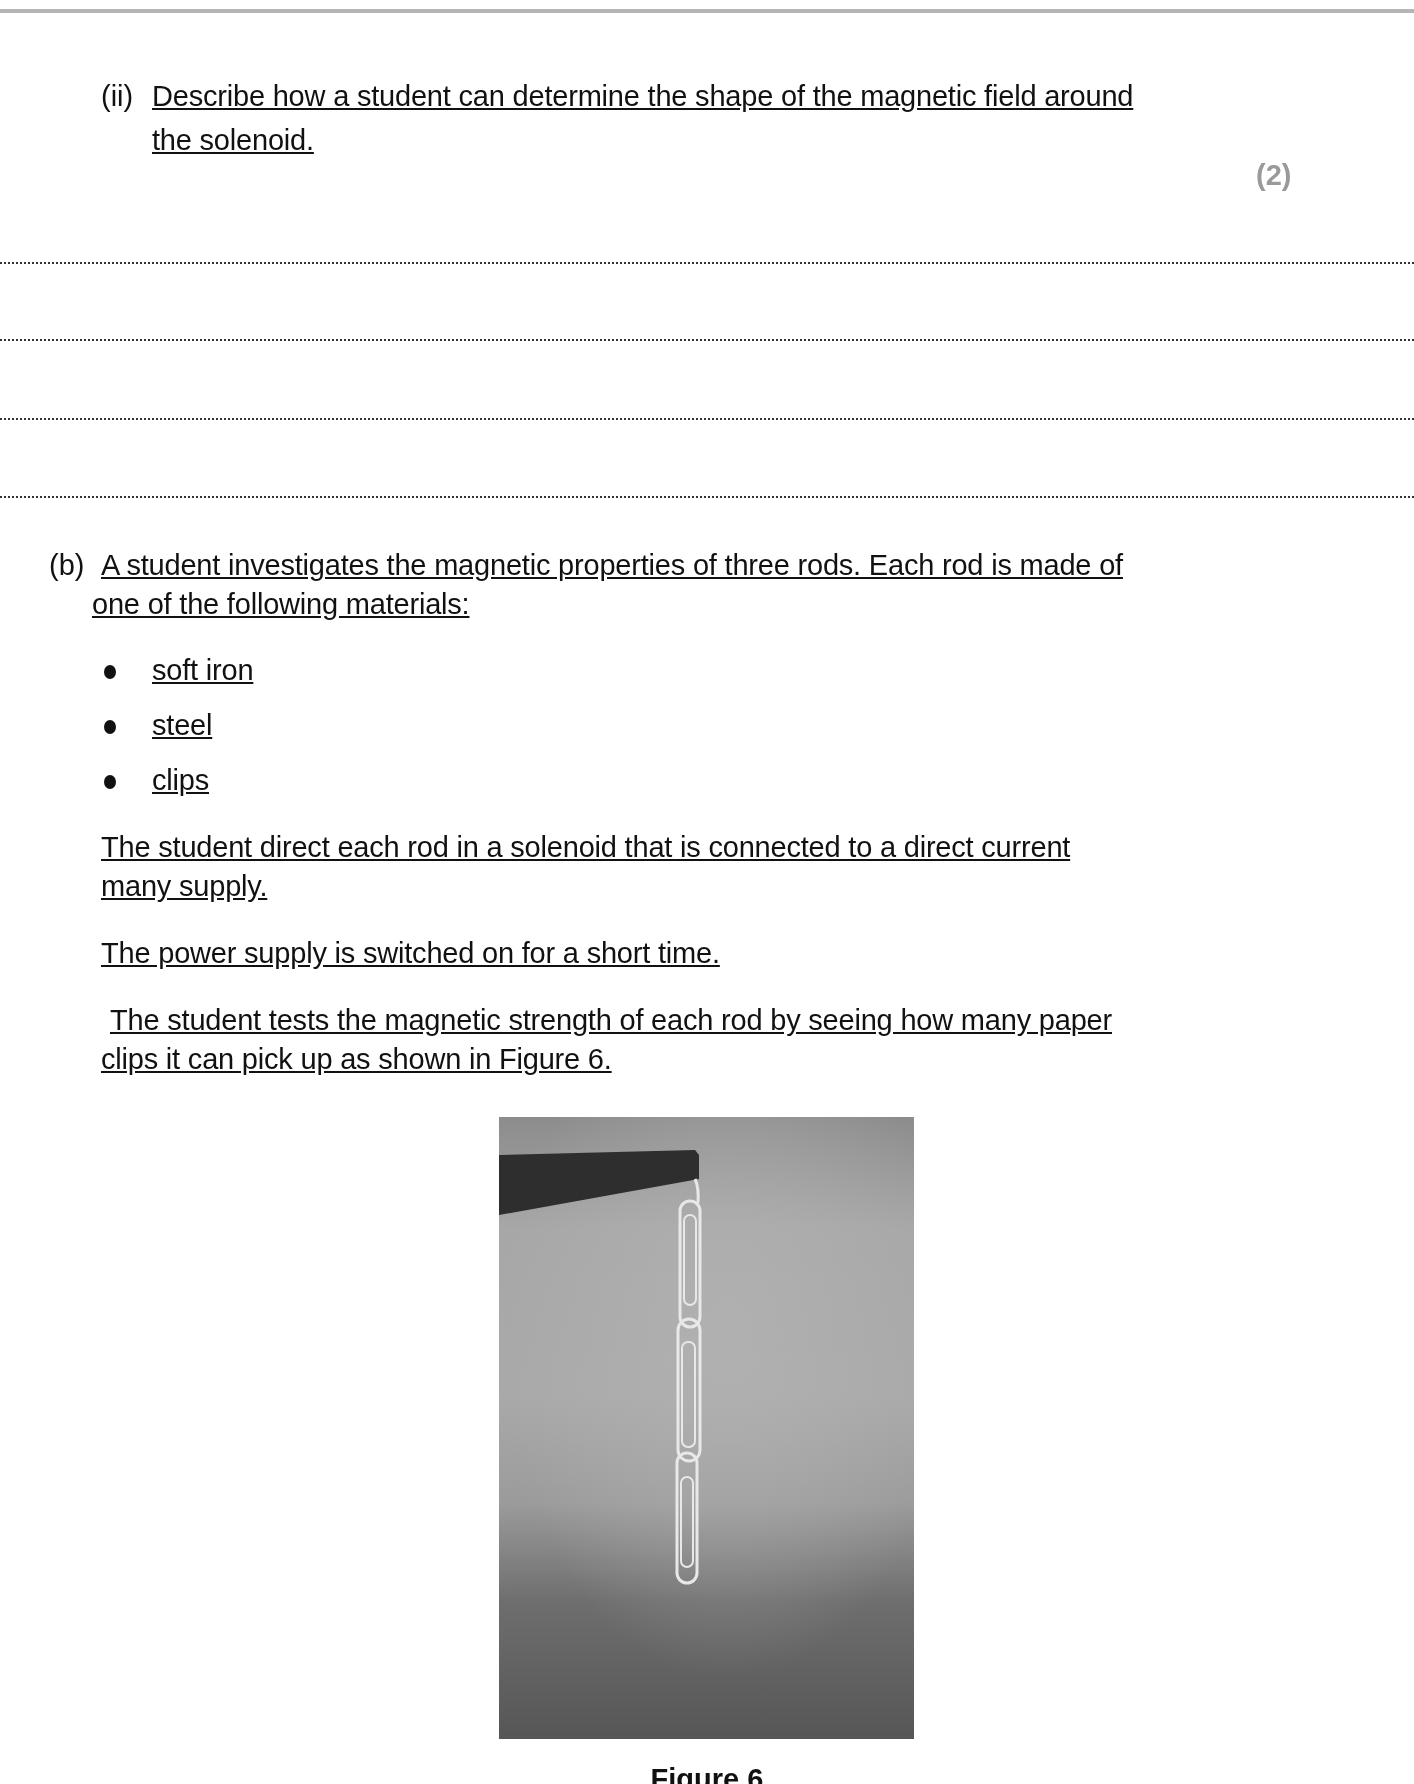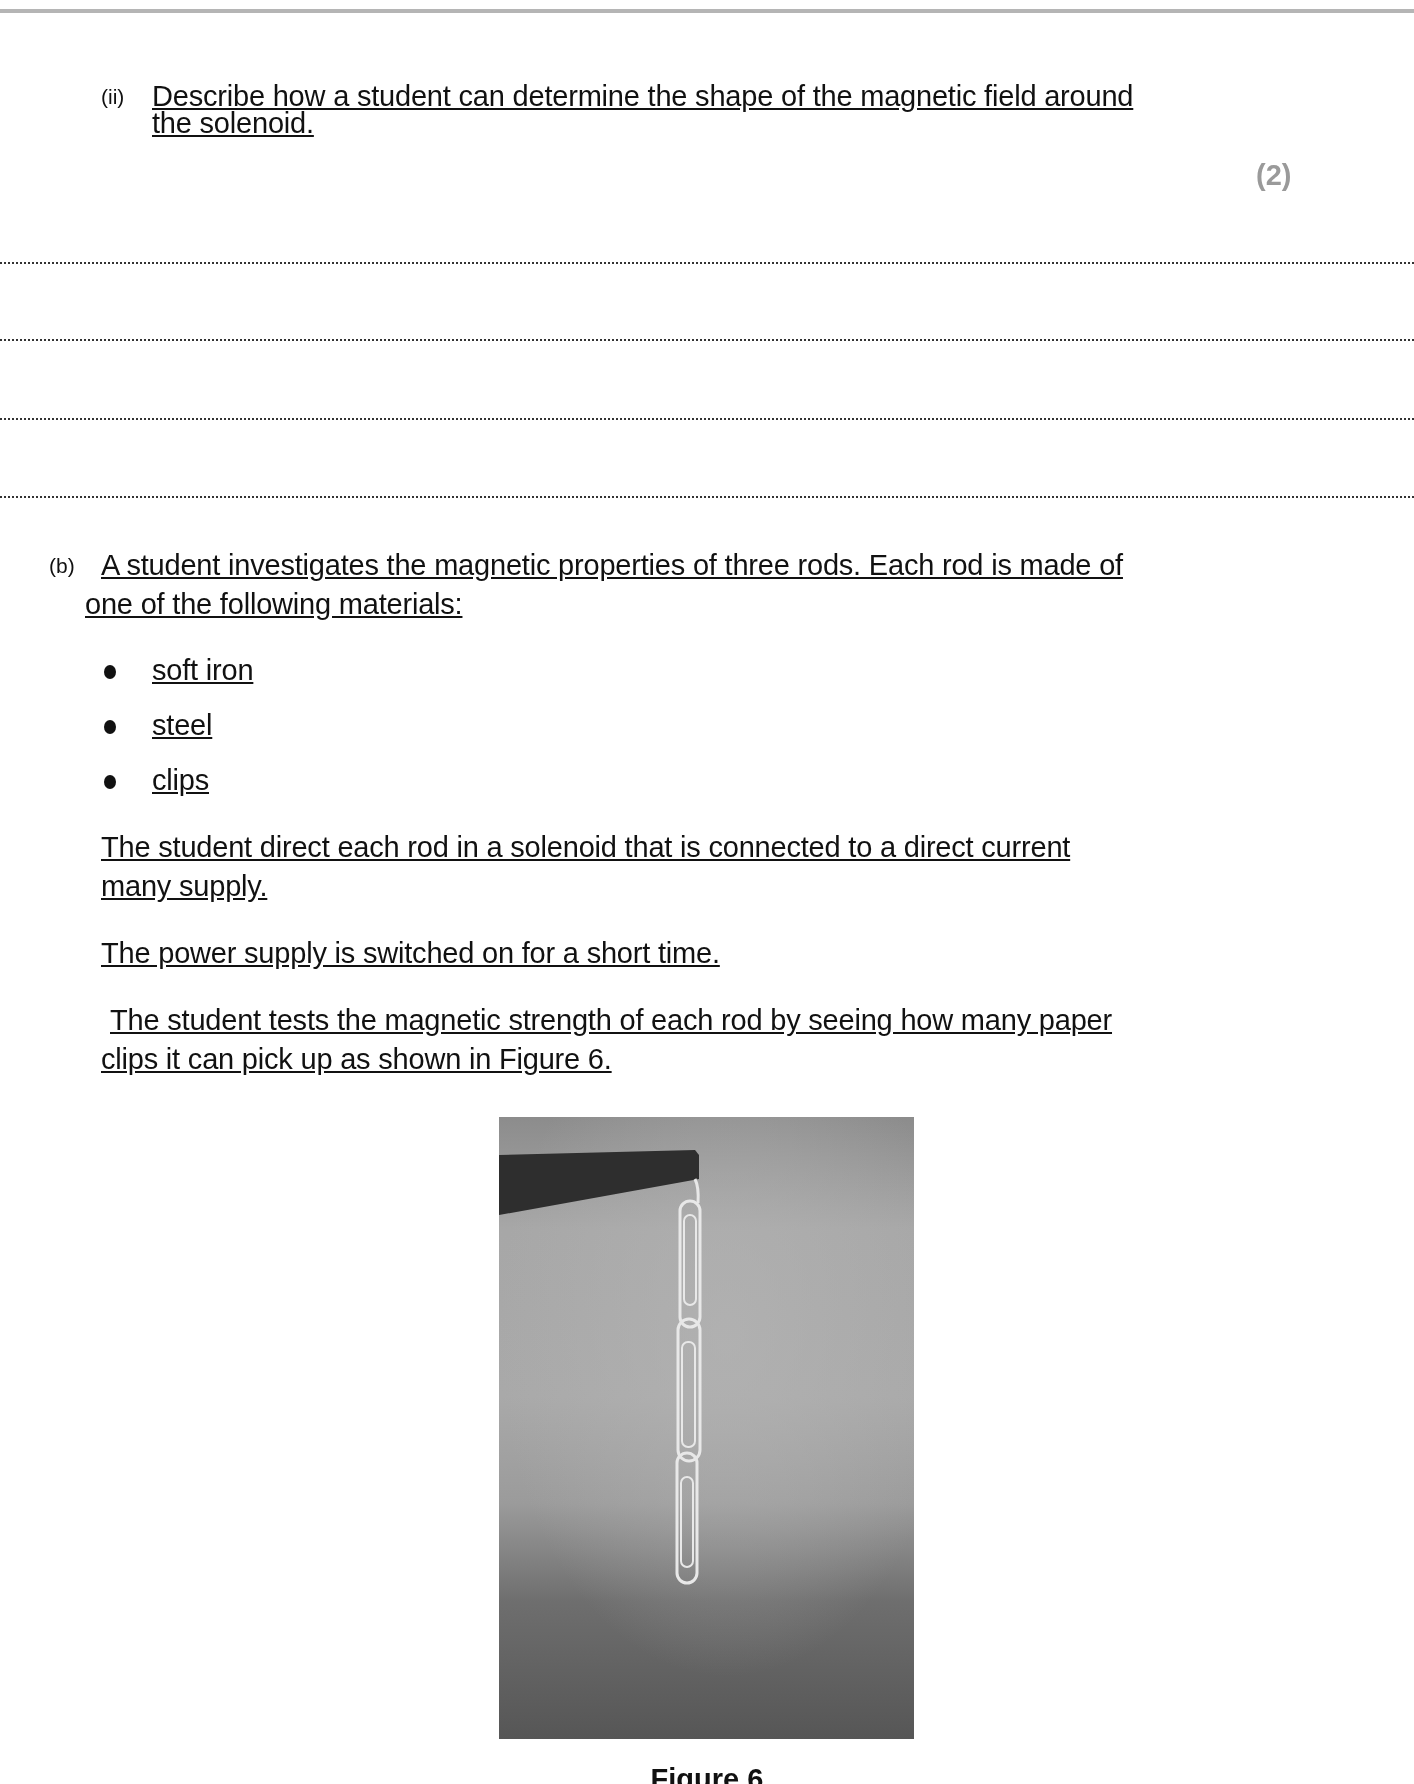--- a/index.html
+++ b/index.html
@@ -12,7 +12,7 @@
       background: #b5b5b5;
     }
     .txt { position: absolute; font-size: 29px; line-height: 39px; letter-spacing: -0.2px; text-decoration: underline; }
-    .label { position: absolute; font-size: 21px; line-height: 39px; }
+    .label { position: absolute; font-size: 29px; line-height: 39px; }
     .marks {
       position: absolute; left: 1256px; top: 156px; font-size: 29px; font-weight: bold;
       color: #9a9a9a; line-height: 39px;

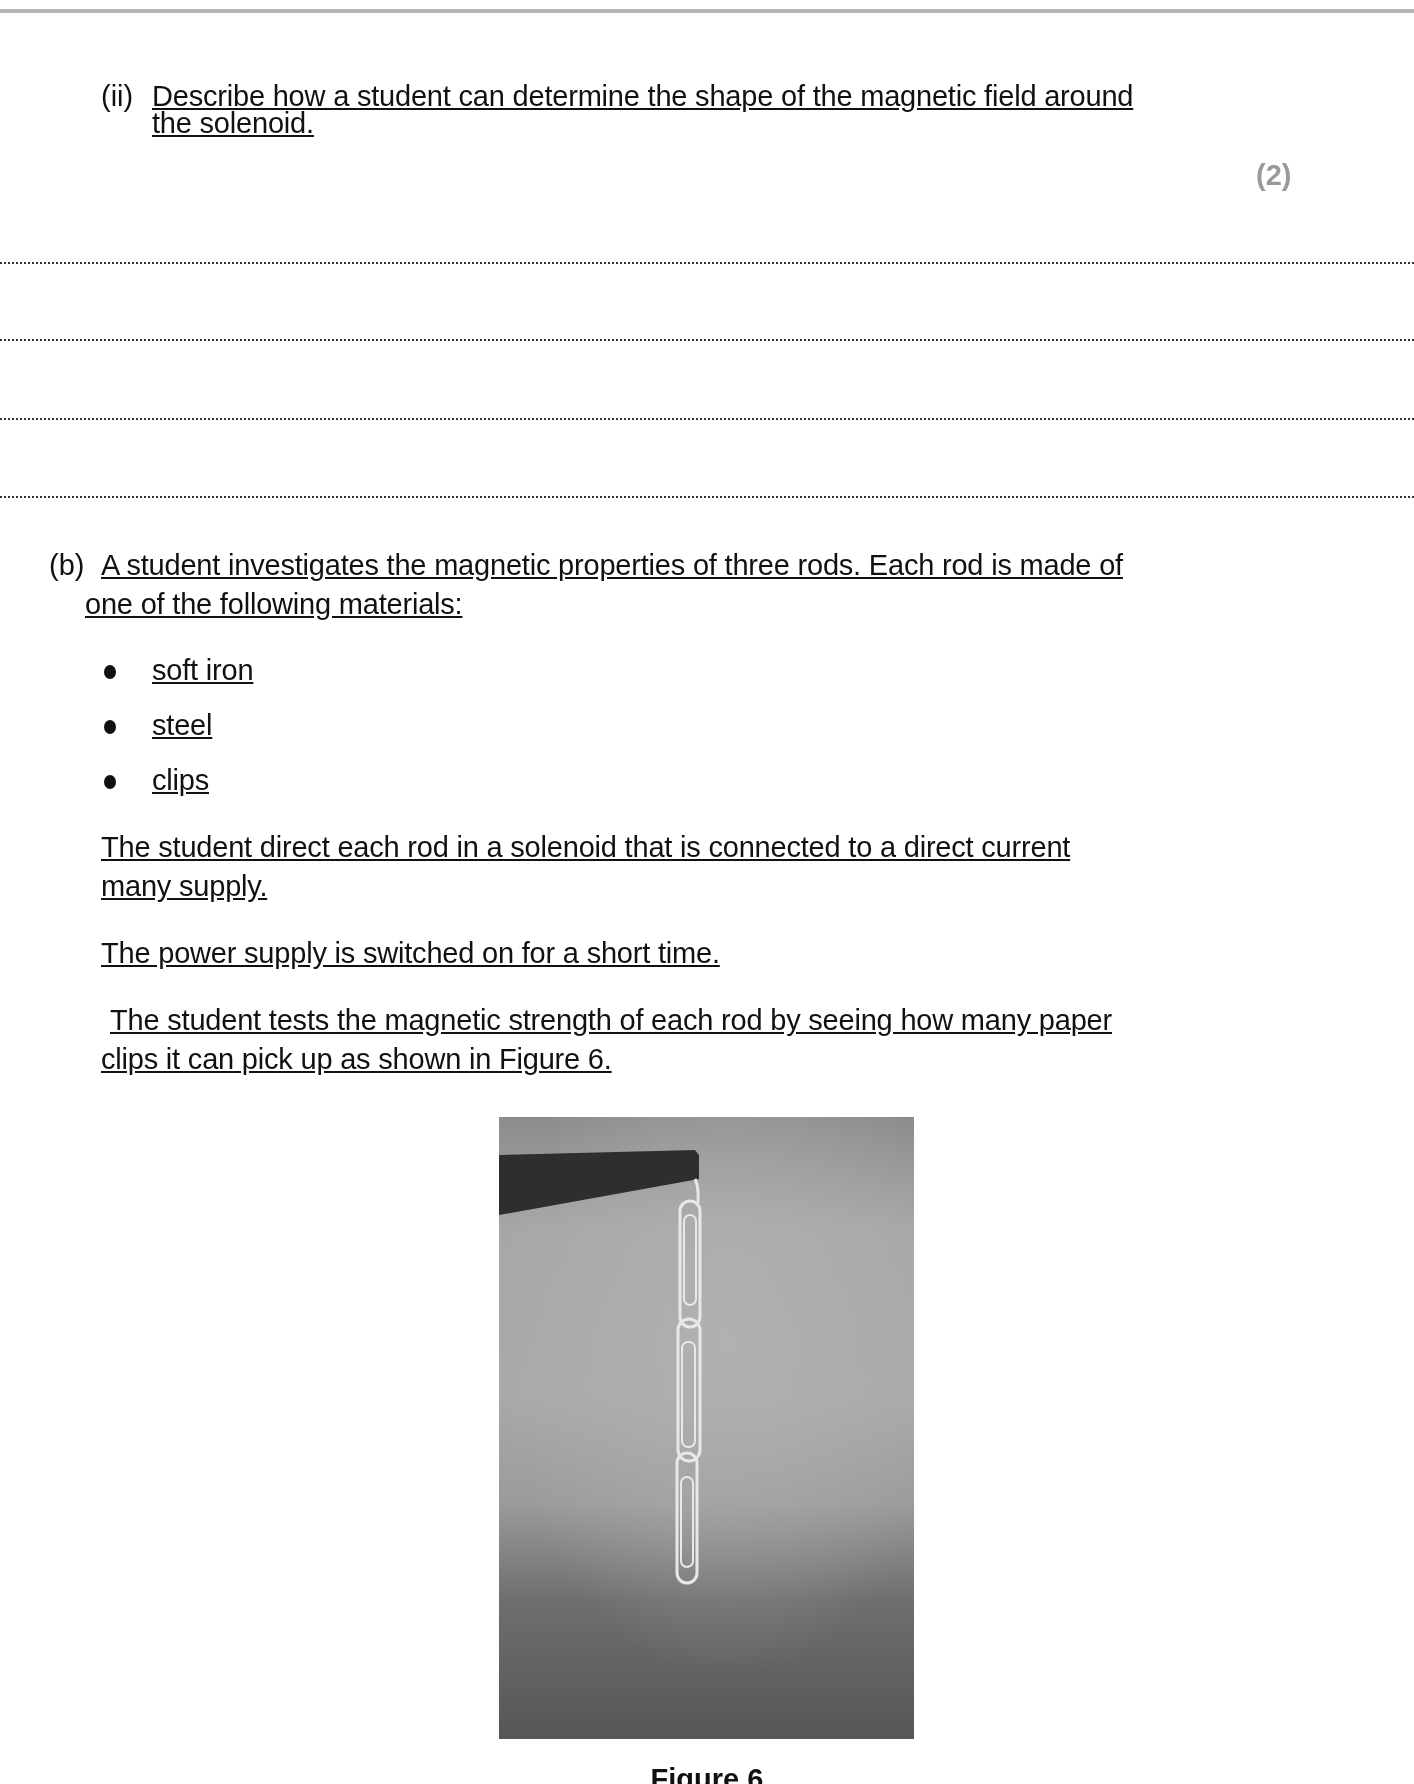--- a/index.html
+++ b/index.html
@@ -42,7 +42,7 @@
 
 <div class="label" style="left:101px; top:77px;">(ii)</div>
 <div class="txt" style="left:152px; top:77px;">Describe how a student can determine the shape of the magnetic field around</div>
-<div class="txt" style="left:152px; top:104px;">the solenoid.</div>
+<div class="txt" style="left:152px; top:121px;">the solenoid.</div>
 <div class="marks">(2)</div>
 
 <div class="answer-line" style="top:262px;"></div>

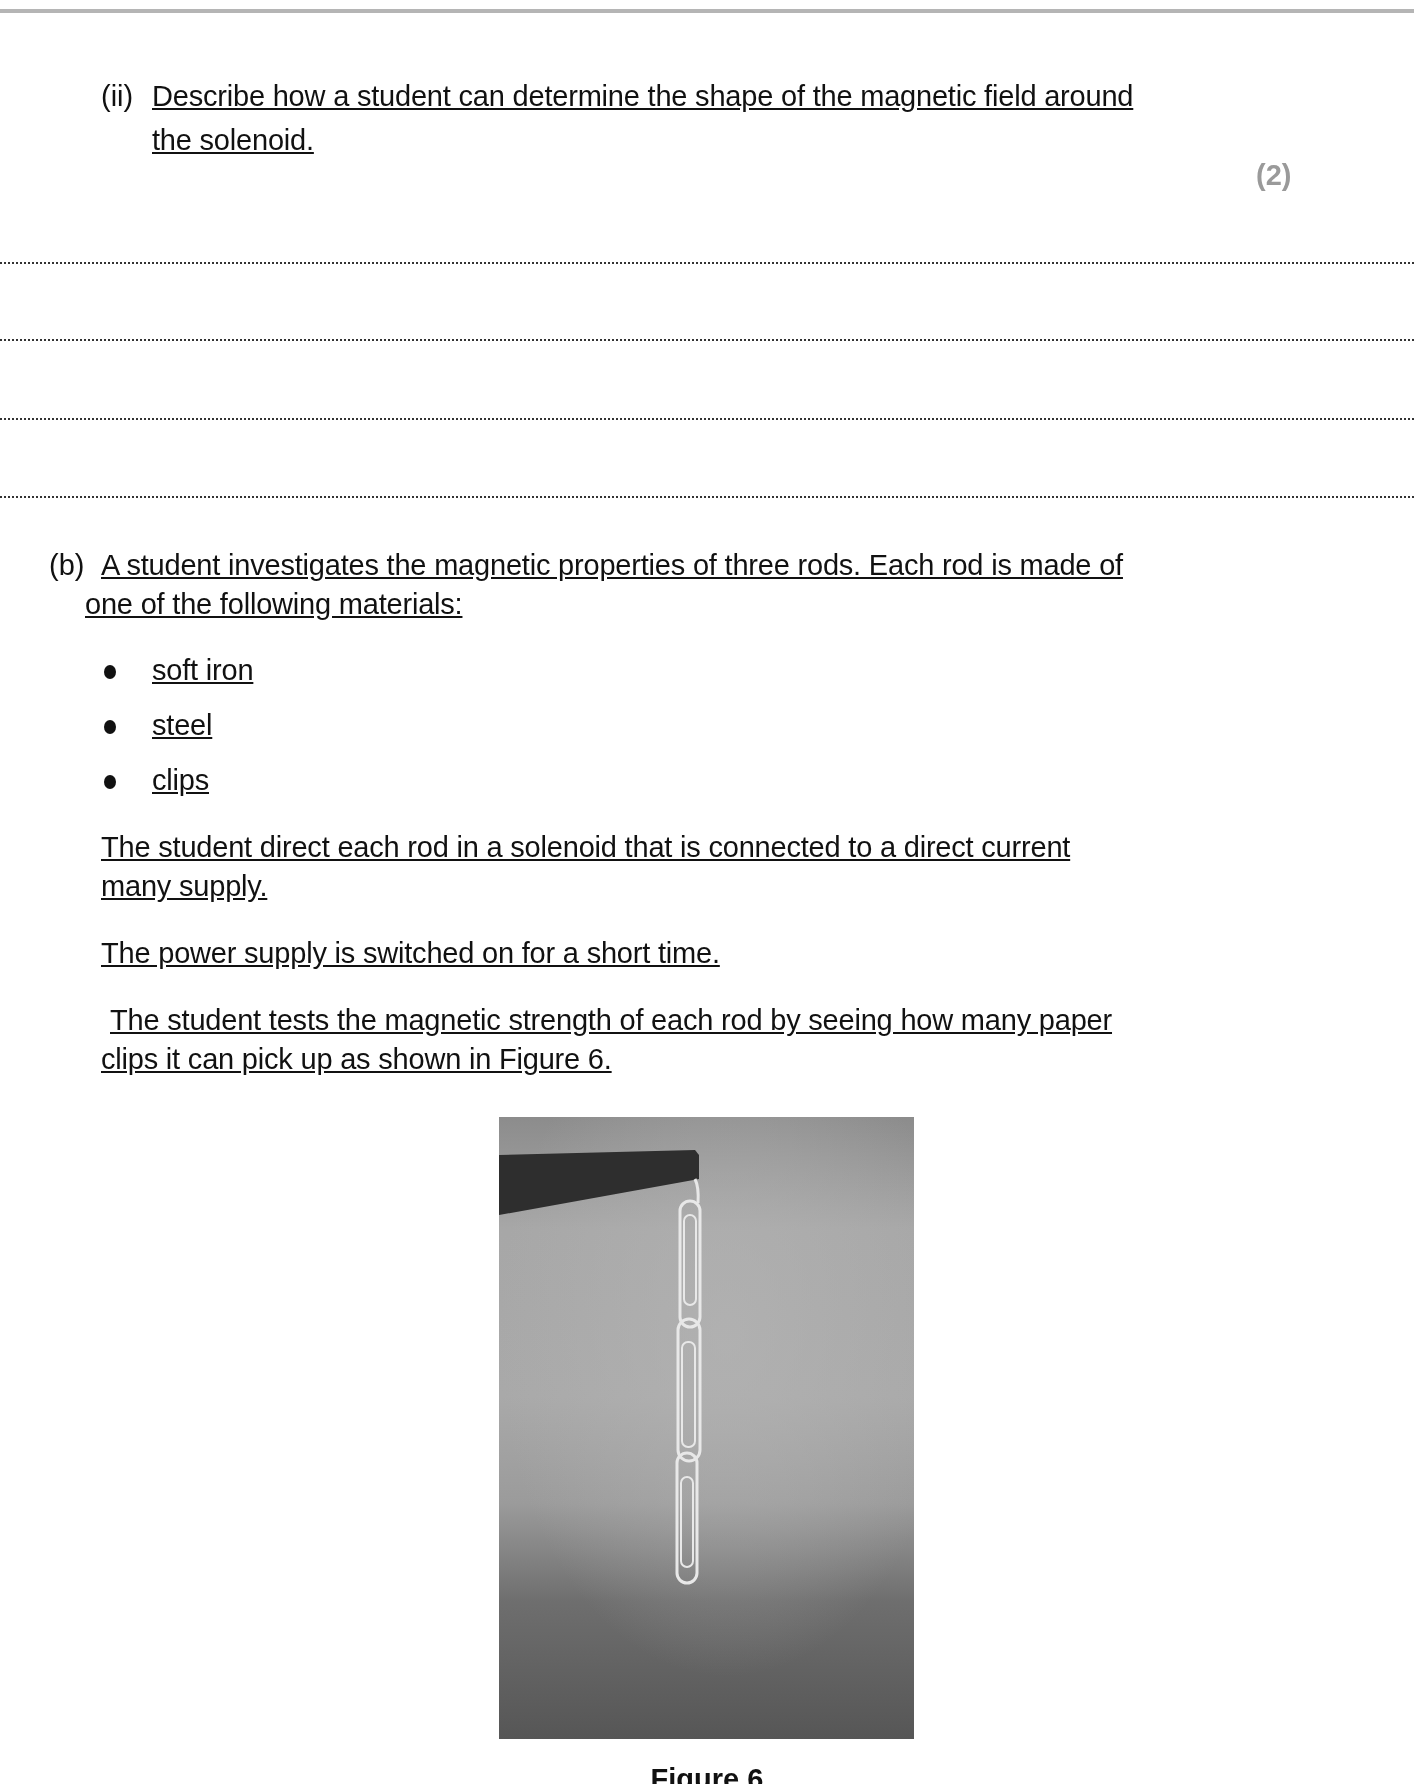--- a/index.html
+++ b/index.html
@@ -52,7 +52,7 @@
 
 <div class="label" style="left:49px; top:546px;">(b)</div>
 <div class="txt" style="left:101px; top:546px;">A student investigates the magnetic properties of three rods.  Each rod is made of</div>
-<div class="txt" style="left:85px; top:585px;">one of the following materials:</div>
+<div class="txt" style="left:92px; top:585px;">one of the following materials:</div>
 
 <div>
   <div class="bullet-dot" style="left:104px; top:665px;"></div>

